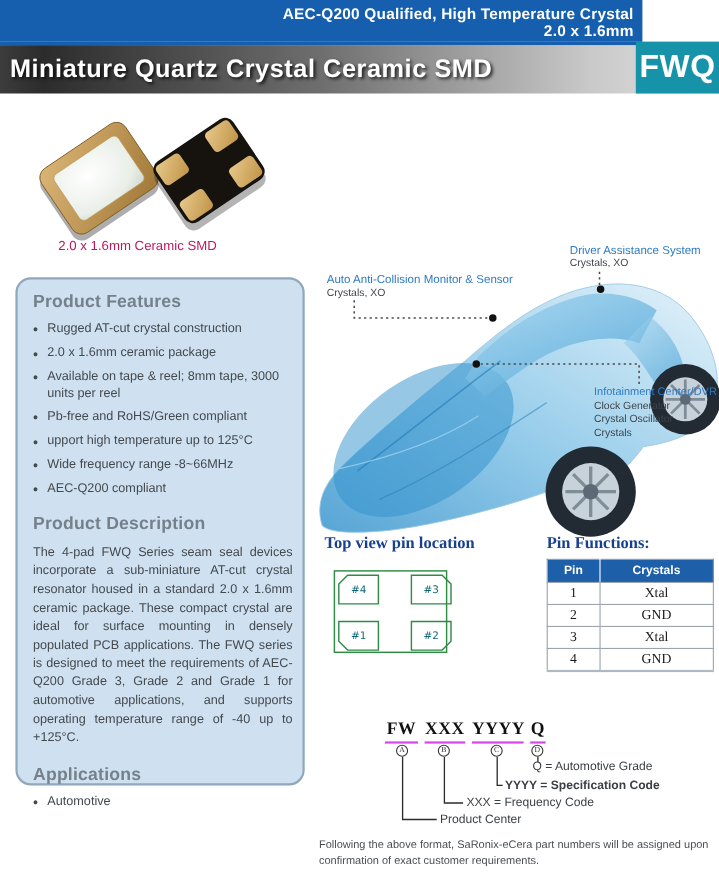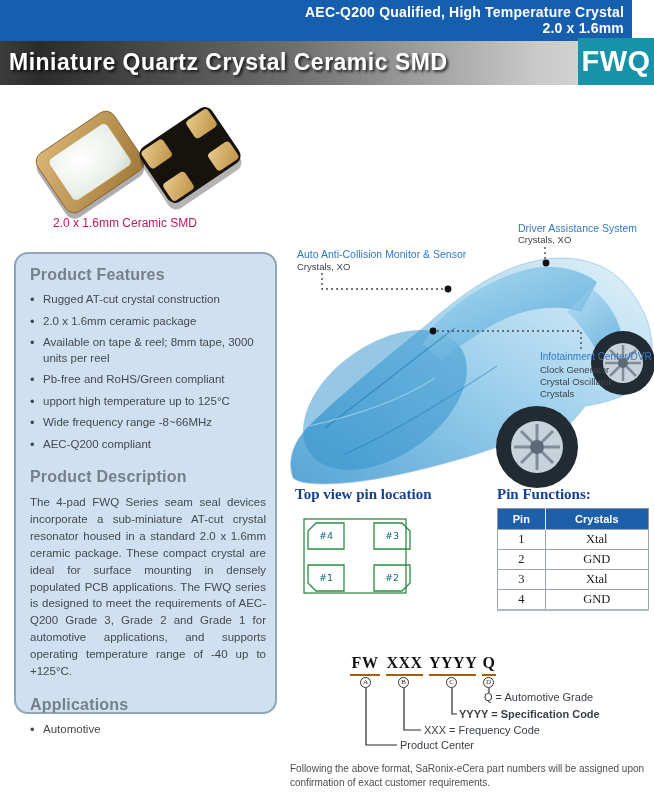--- a/index.html
+++ b/index.html
@@ -7,7 +7,7 @@
         font-family:"Liberation Sans",sans-serif;}
 
   
-  .banner{position:absolute;left:0;top:0;width:632px;height:38px;background:#155fae;
+  .banner{position:absolute;left:0;top:0;width:584px;height:38px;background:#155fae;
           color:#fff;text-align:right;box-sizing:border-box;padding:4px 8px 0 0;}
   .banner .l1,.banner .l2{font-weight:bold;font-size:14px;line-height:16px;letter-spacing:.2px;}
 

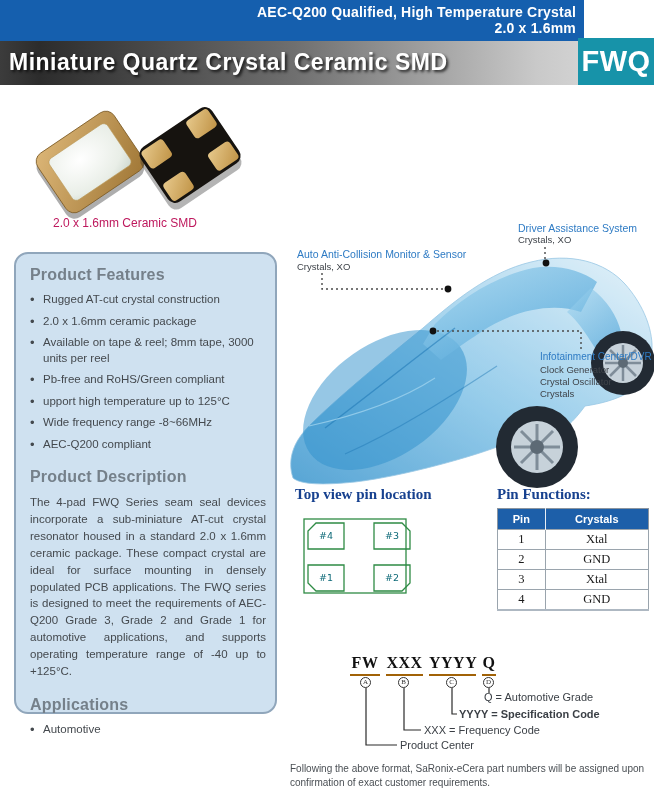--- a/index.html
+++ b/index.html
@@ -60,7 +60,7 @@
 
   
   .seg{position:absolute;top:654px;font-family:"Liberation Serif",serif;font-weight:bold;
-       font-size:16px;text-align:center;color:#111;border-bottom:2px solid #a16207;
+       font-size:16px;text-align:center;color:#111;border-bottom:2px solid #d946ef;
        padding-bottom:2px;letter-spacing:.5px;}
   .marker{position:absolute;top:677px;width:11px;height:11px;border:1px solid #333;border-radius:50%;
           box-sizing:border-box;font-family:"Liberation Serif",serif;font-size:7px;line-height:9px;

